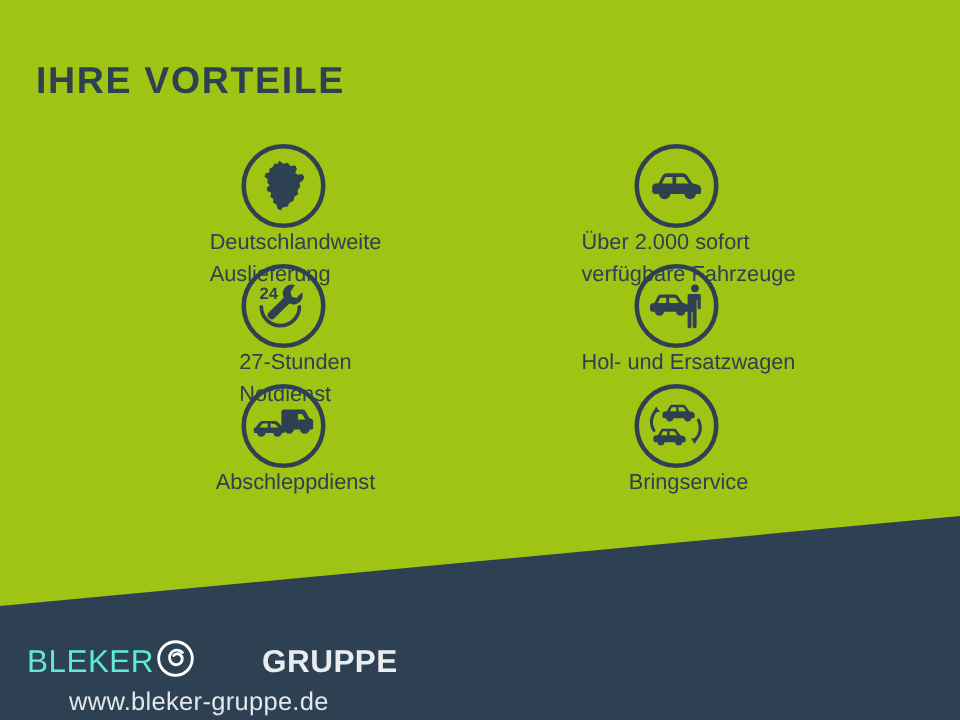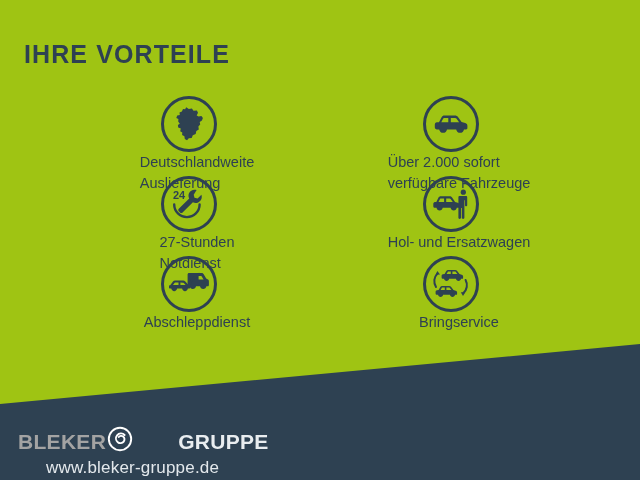--- a/index.html
+++ b/index.html
@@ -89,8 +89,8 @@
   }
   .logo-text {
     font-size: 21px;
-    font-weight: bold;
-    color: #a3a3a3;
+    font-weight: normal;
+    color: #5eead4;
     letter-spacing: 0.3px;
     line-height: 1;
   }

